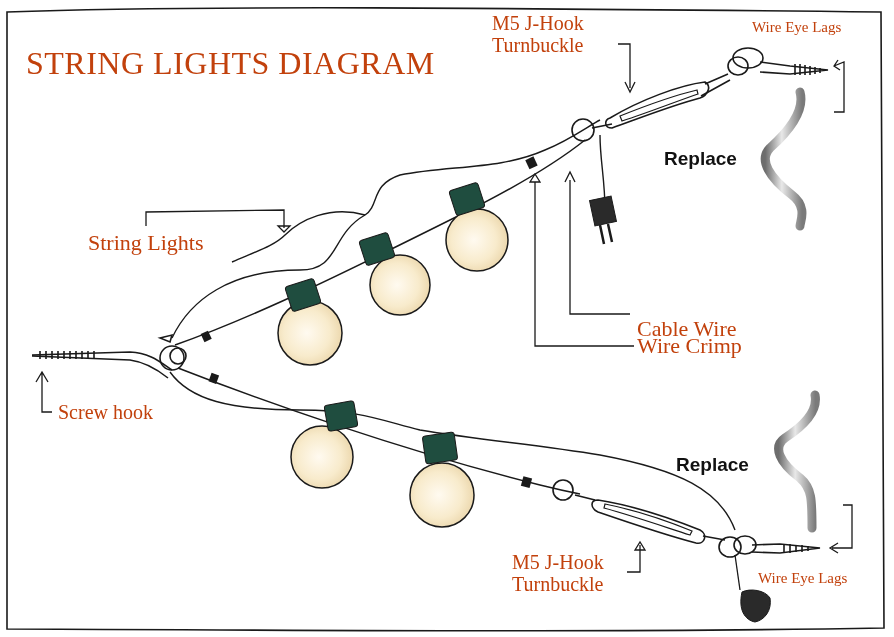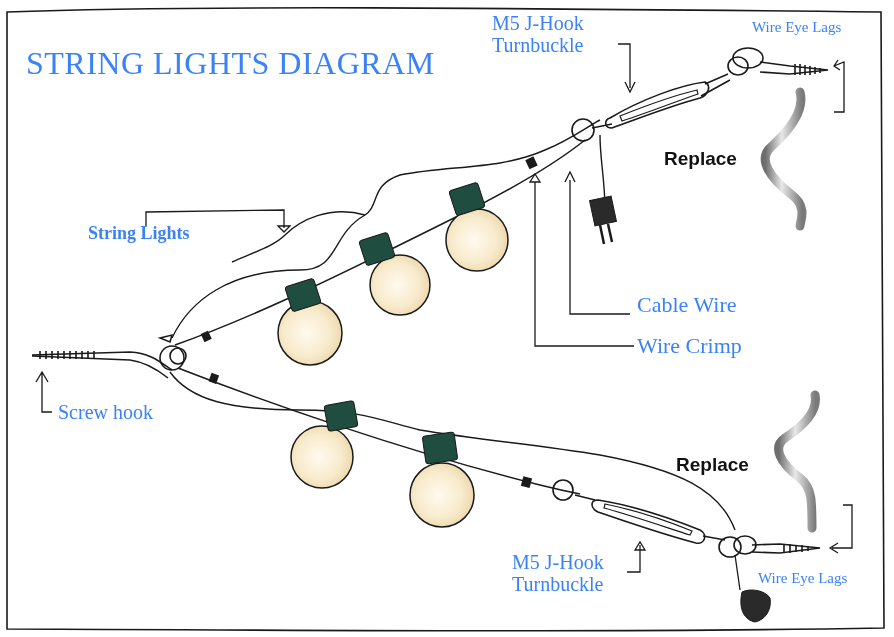--- a/index.html
+++ b/index.html
@@ -5,7 +5,7 @@
   html, body { margin:0; padding:0; background:#ffffff; }
   body { width:894px; height:637px; position:relative; overflow:hidden; font-family:"Liberation Serif", serif; color:#1a1a1a; }
   #stage { position:absolute; left:0; top:0; width:894px; height:637px; }
-  .lbl { position:absolute; font-family:"Liberation Serif", serif; color:#3b82f6; white-space:nowrap; line-height:1; }
+  .lbl { position:absolute; font-family:"Liberation Serif", serif; color:#c2410c; white-space:nowrap; line-height:1; }
   .title { left:26px; top:47px; font-size:32px; letter-spacing:0.5px; }
   .m5-top { left:492px; top:12px; font-size:20px; line-height:22px; white-space:pre; }
   .eye-top { left:752px; top:20px; font-size:15px; }

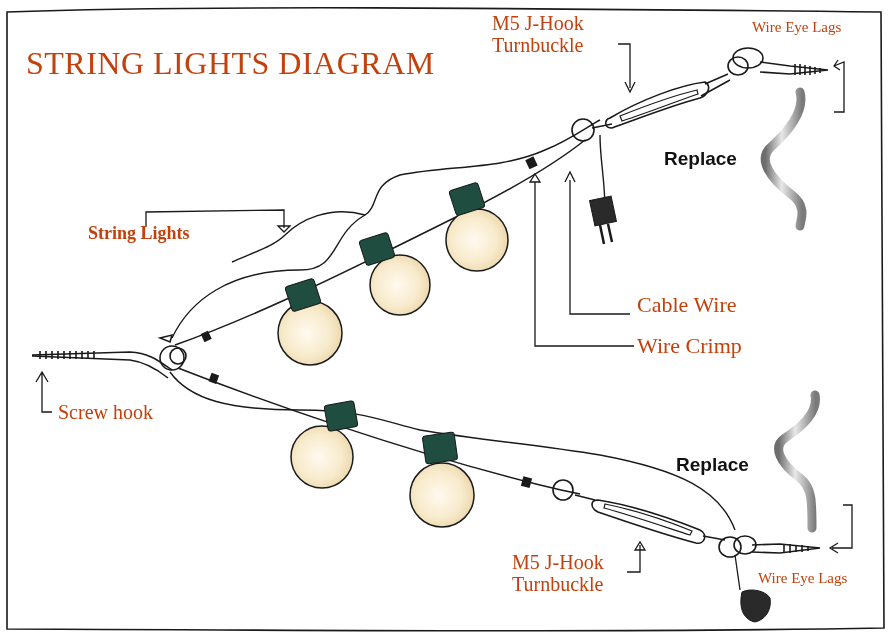--- a/index.html
+++ b/index.html
@@ -12,7 +12,7 @@
   .replace { position:absolute; font-family:Liberation Sans, sans-serif; font-weight:bold; font-size:19px; color:#111; }
   .replace-top { left:664px; top:148px; }
   .replace-bot { left:676px; top:454px; }
-  .string-lights { left:88px; top:224px; font-size:18px;font-weight:bold; }
+  .string-lights { left:88px; top:232px; font-size:22px; }
   .cable { left:637px; top:294px; font-size:22px;text-align:center; }
   .crimp { left:637px; top:335px; font-size:22px; }
   .screw { left:58px; top:402px; font-size:20px; }

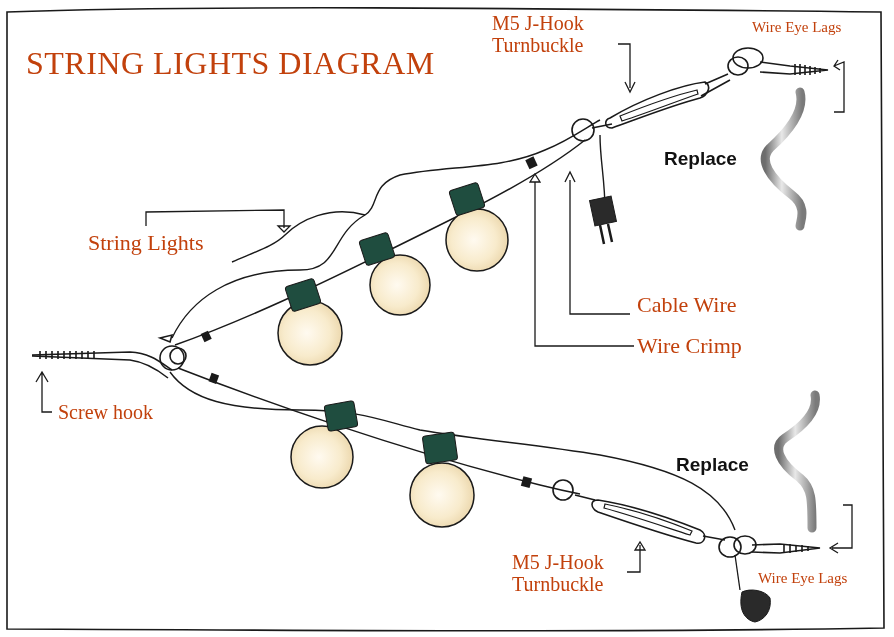--- a/index.html
+++ b/index.html
@@ -13,7 +13,7 @@
   .replace-top { left:664px; top:148px; }
   .replace-bot { left:676px; top:454px; }
   .string-lights { left:88px; top:232px; font-size:22px; }
-  .cable { left:637px; top:294px; font-size:22px;text-align:center; }
+  .cable { left:637px; top:318px; font-size:22px;text-align:center; }
   .crimp { left:637px; top:335px; font-size:22px; }
   .screw { left:58px; top:402px; font-size:20px; }
   .m5-bot { left:512px; top:551px; font-size:20px; line-height:22px; white-space:pre; }

